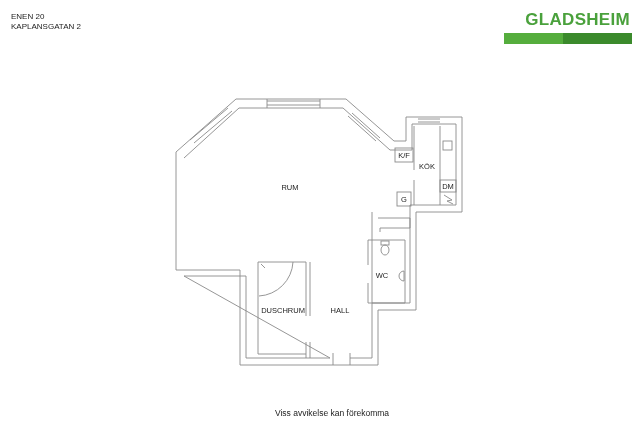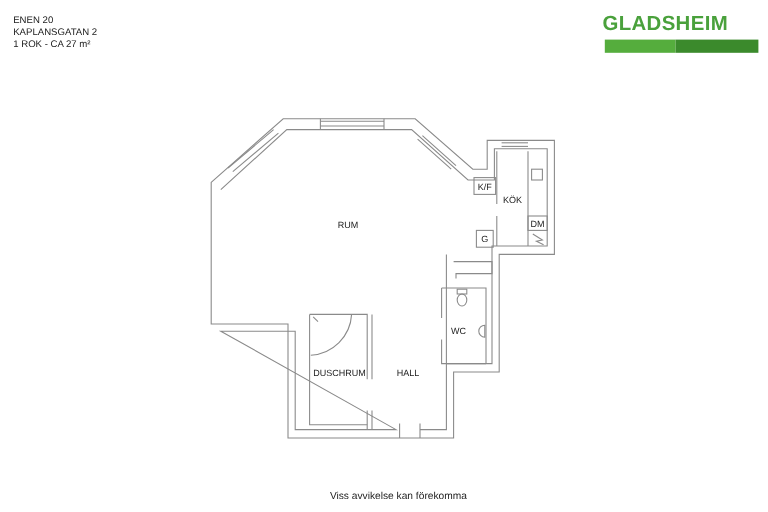--- a/index.html
+++ b/index.html
@@ -7,7 +7,7 @@
   .info{position:absolute;left:11px;top:12px;font-size:8px;line-height:10px;color:#222;}
   .info div{white-space:nowrap;}
   .logo{position:absolute;left:502px;top:10px;width:135px;}
-  .logo-text{font-weight:bold;font-size:17px;color:#4aa13c;letter-spacing:0.3px;text-align:left;width:128px;}
+  .logo-text{font-weight:bold;font-size:17px;color:#4aa13c;letter-spacing:0.3px;text-align:right;width:128px;}
   .logo-bar{display:flex;height:11px;width:128px;margin-top:3px;margin-left:2px;}
   .logo-bar .a{flex:0 0 59px;background:#55ad3d;}
   .logo-bar .b{flex:1;background:#3b8a2c;}

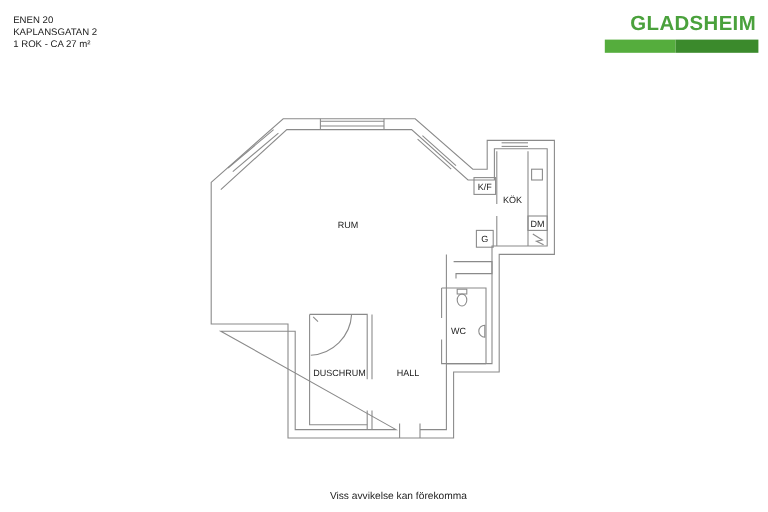--- a/index.html
+++ b/index.html
@@ -21,7 +21,6 @@
 <div class="info">
   <div>ENEN 20</div>
   <div>KAPLANSGATAN 2</div>
-  <div>1 ROK - CA 27 m²</div>
 </div>
 
 <div class="logo">

